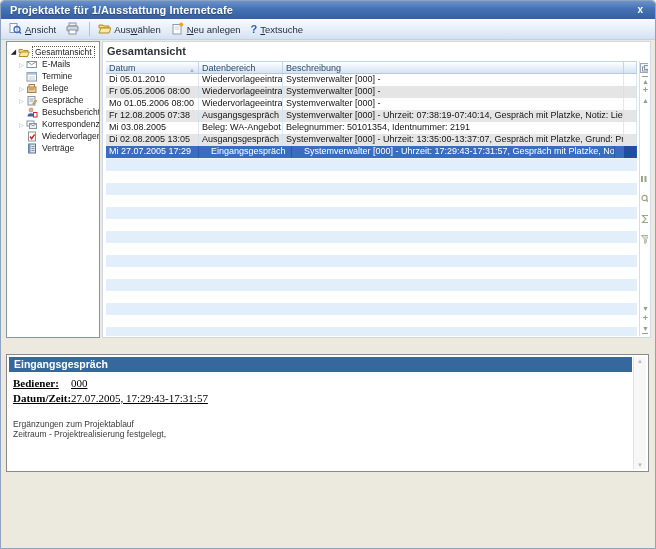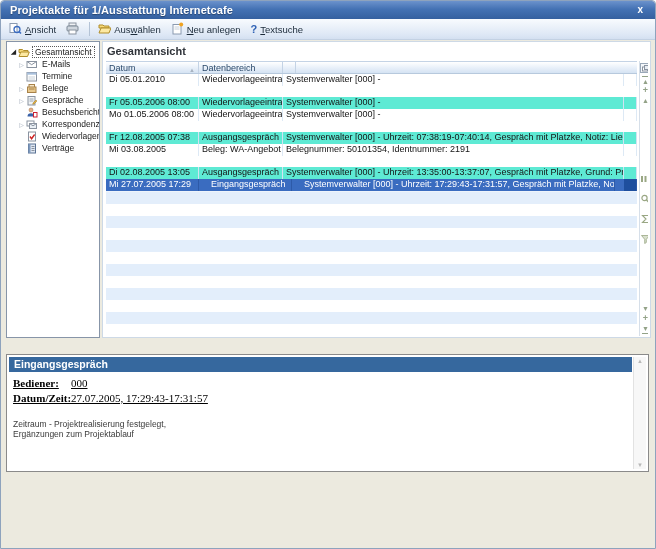--- a/index.html
+++ b/index.html
@@ -220,6 +220,9 @@
             </div>
             <div class="gh-cell c-bereich">
                 <span>Datenbereich</span>
+              </div>
+            <div class="gh-cell c-besch">
+                <span>Beschreibung</span>
               </div>
             <div class="gh-cell c-mini"></div>
           </div>

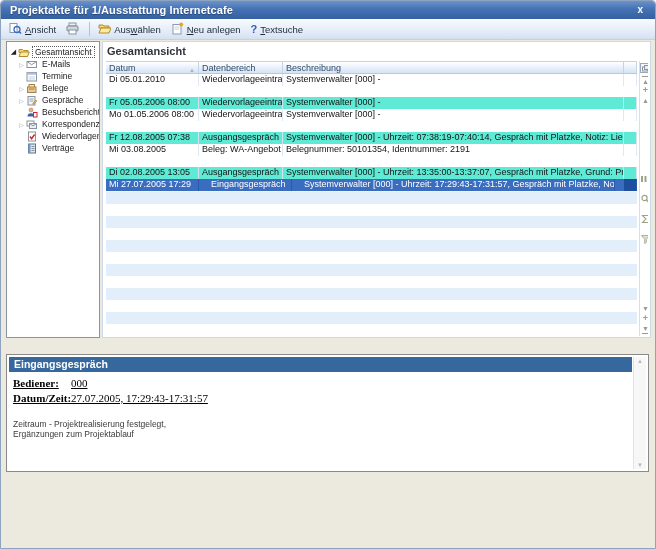--- a/index.html
+++ b/index.html
@@ -45,7 +45,7 @@
   .c-mini{width:13px;flex:0 0 13px;padding:0;}
   .sort-glyph{margin-left:auto;font-size:6px;color:#a8b4c2;}
   .grid-row{display:flex;height:12px;line-height:11px;}
-  .grid-row.alt{background:#5eead4;margin-top:11px;}
+  .grid-row.alt{background:#e5e5e5;}
   .g-cell{padding:0 3px;border-right:1px solid #dde9f5;white-space:nowrap;overflow:hidden;}
   .grid-row.alt .g-cell{border-right-color:#d2e2f2;}
   .grid-row.selected{background:#3a6cc0;color:#fff;gap:9px;}

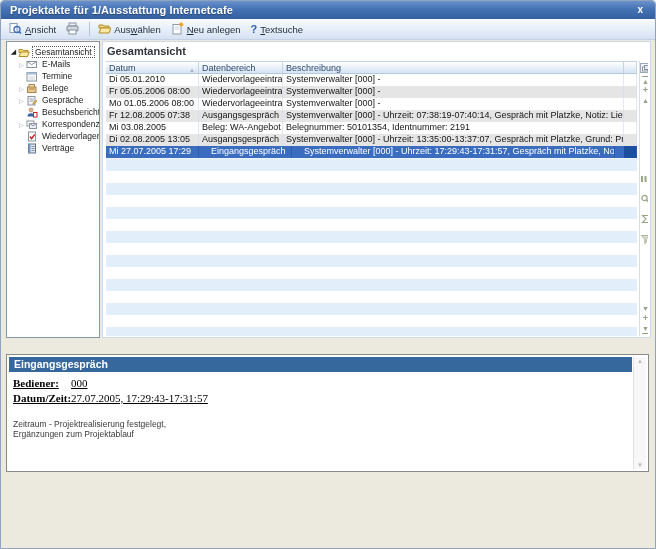--- a/index.html
+++ b/index.html
@@ -323,8 +323,8 @@
           <span class="field-value">27.07.2005, 17:29:43-17:31:57</span>
         </div>
         <div class="note">
+          <div>Ergänzungen zum Projektablauf</div>
           <div>Zeitraum - Projektrealisierung festgelegt,</div>
-          <div>Ergänzungen zum Projektablauf</div>
         </div>
       </div>
     </div>

